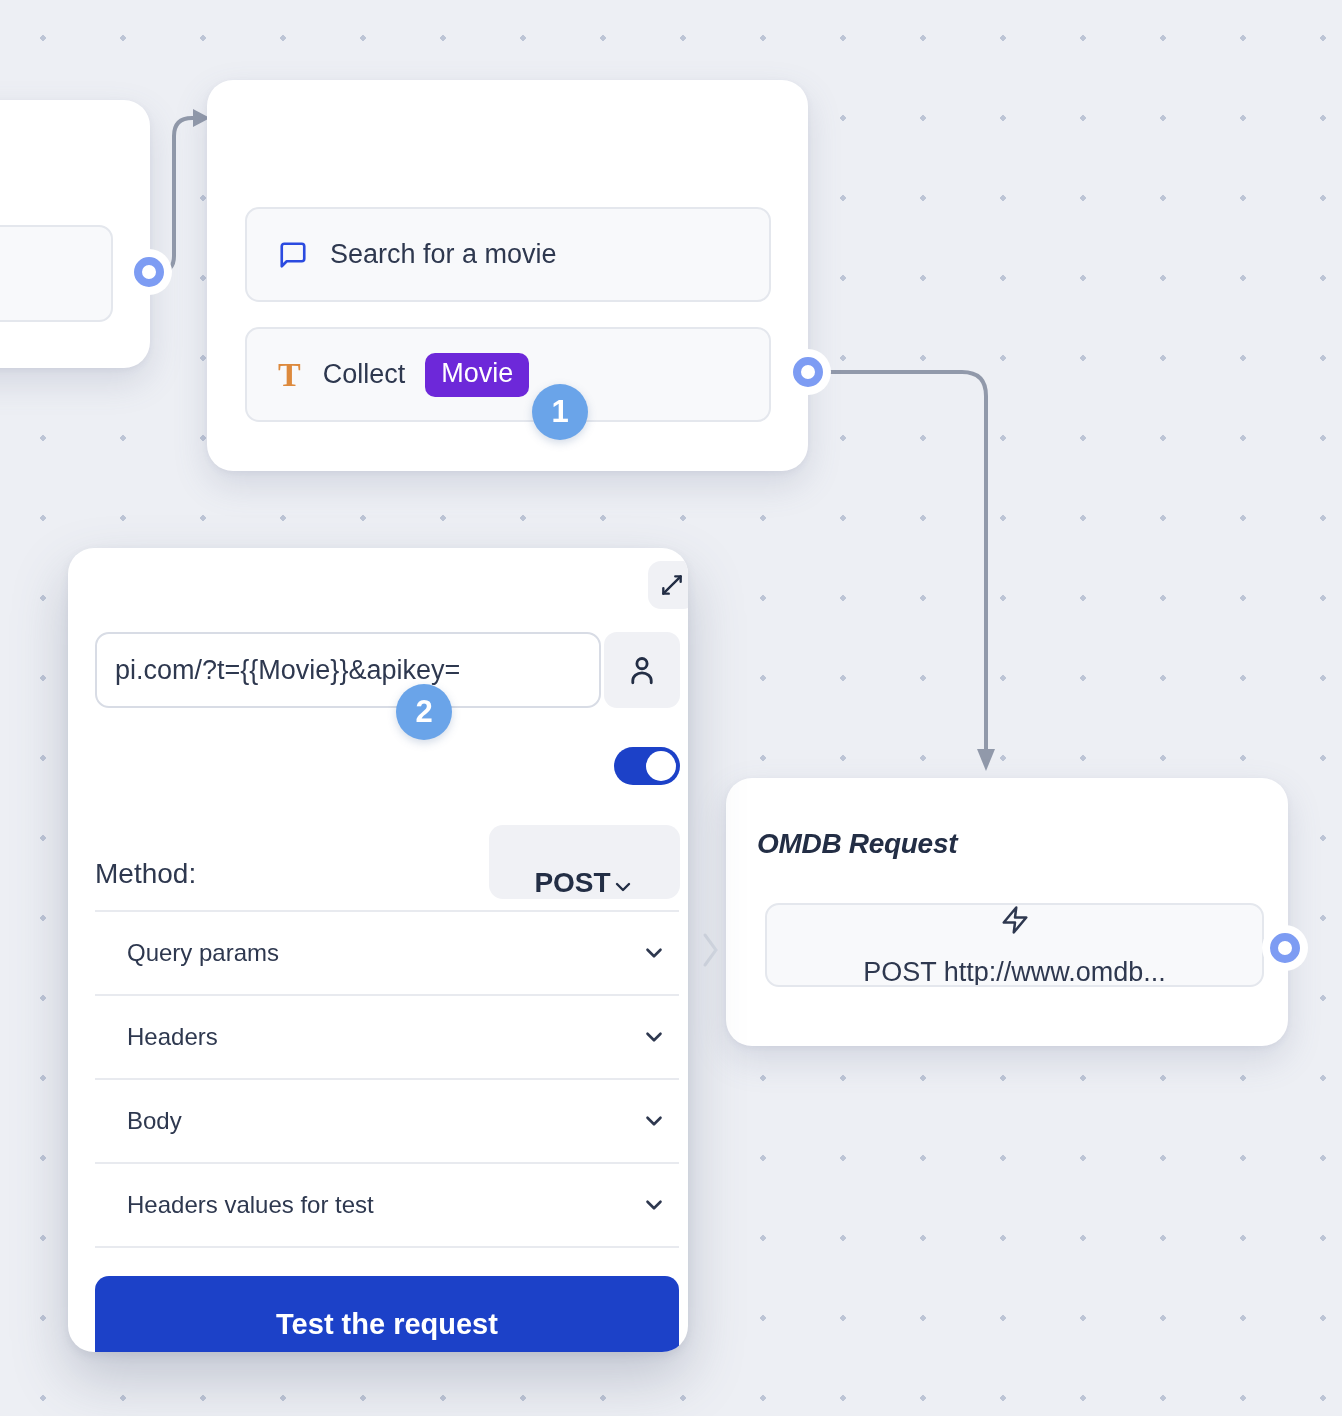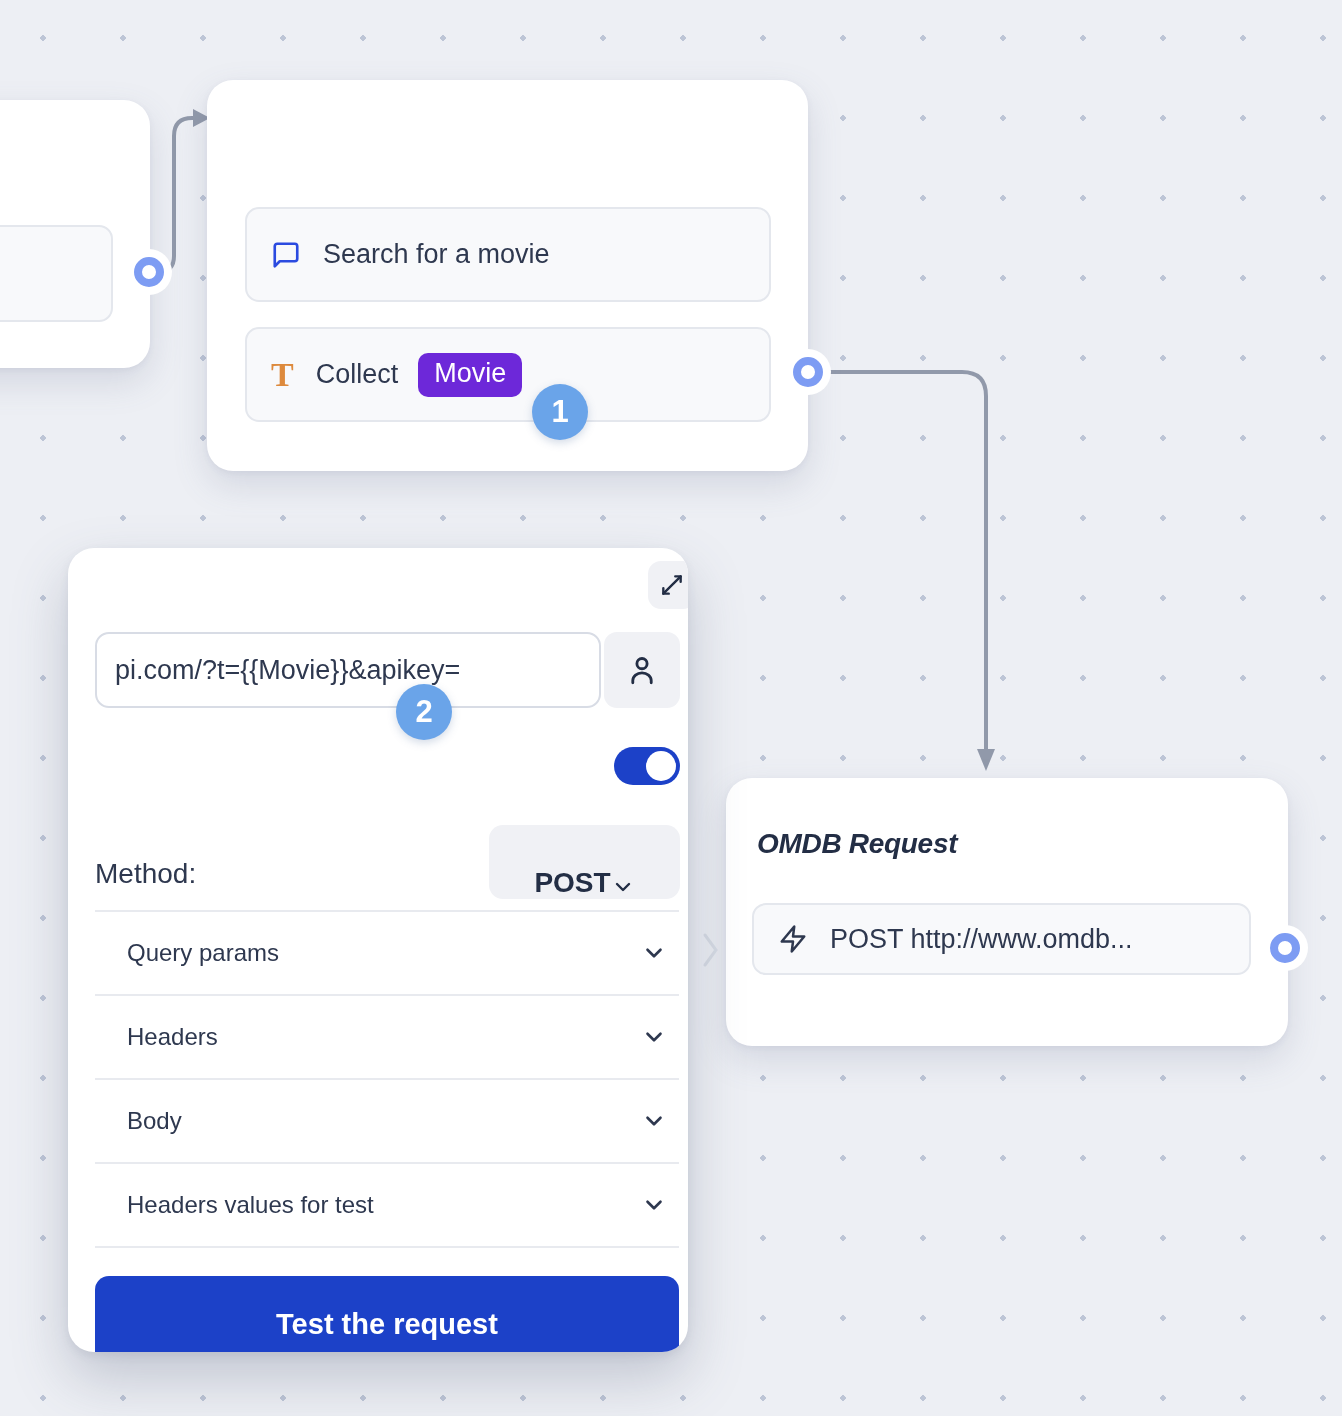--- a/index.html
+++ b/index.html
@@ -30,7 +30,7 @@
   .node-item {
     position:absolute; display:flex; align-items:center; gap:22px;
     background:#f8f9fb; border:2px solid #e4e7ed; border-radius:14px;
-    padding:0 24px; overflow:hidden;
+    padding:0 31px; overflow:hidden;
   }
   .node-item .item-label { font-size:27px; color:#2e384f; white-space:nowrap; }
 

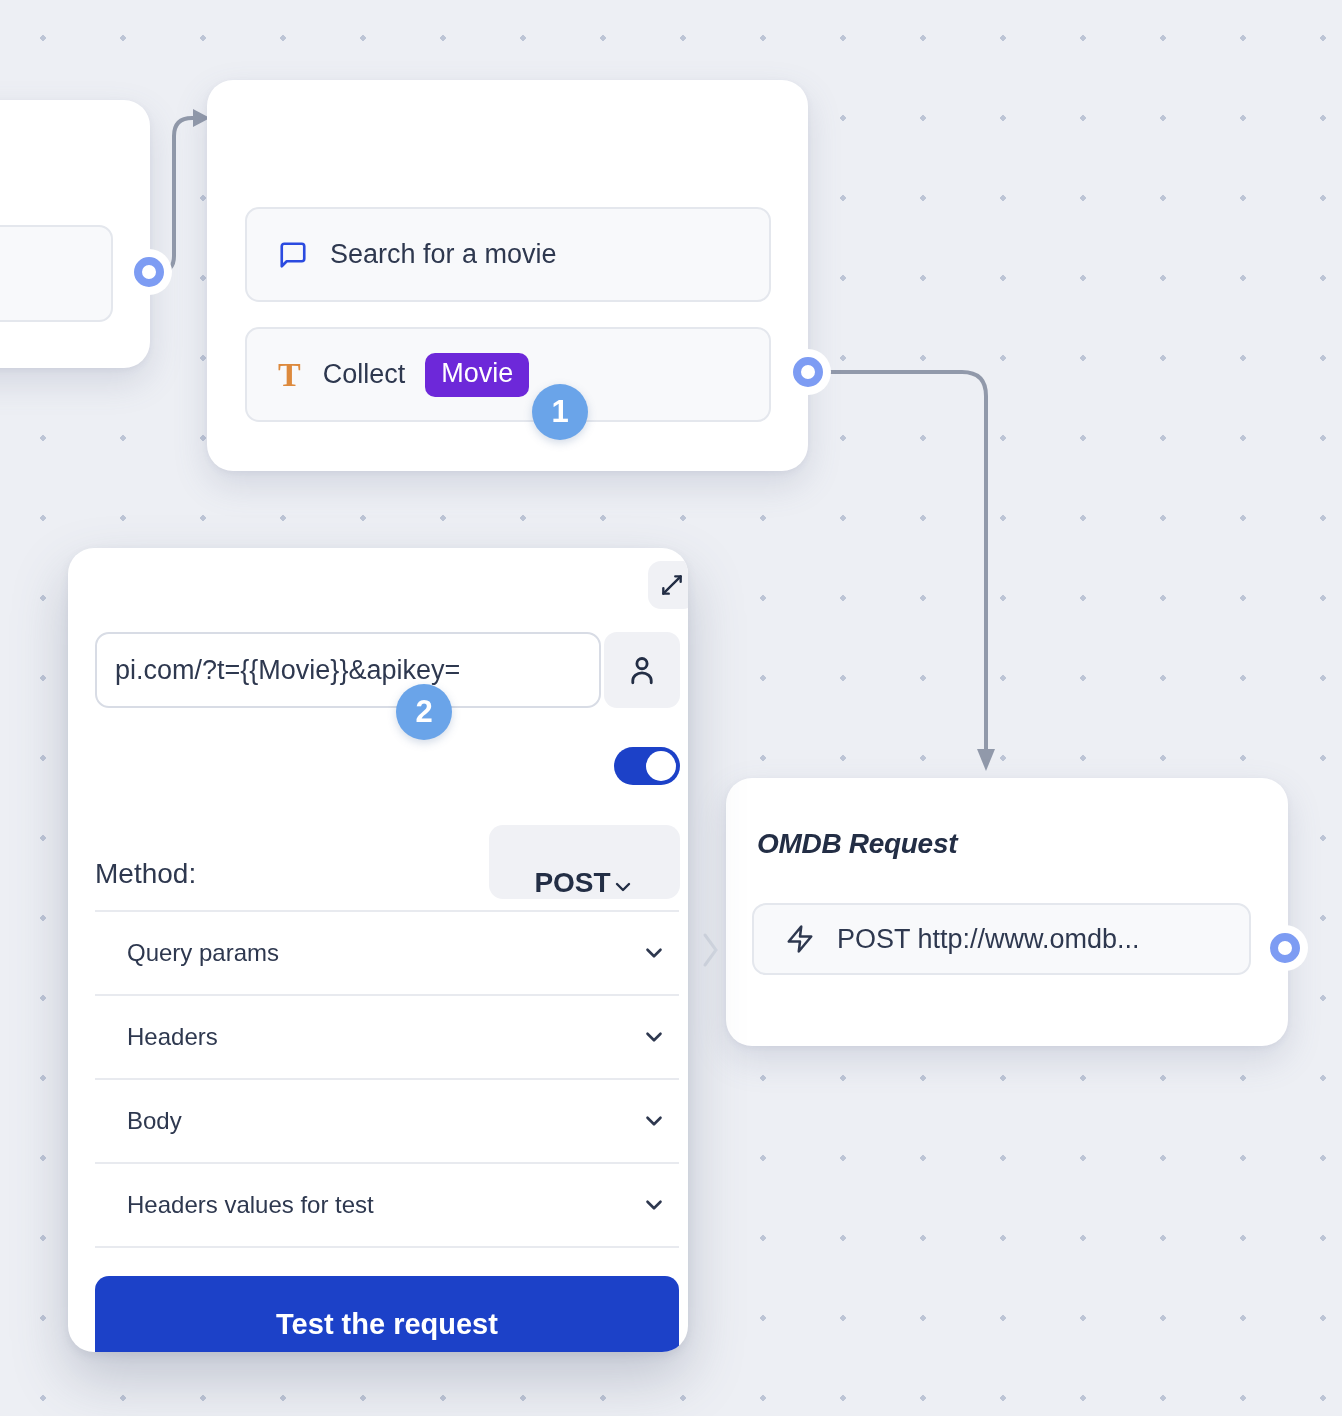--- a/index.html
+++ b/index.html
@@ -148,7 +148,7 @@
 
   <div class="node" style="left:726px; top:778px; width:562px; height:268px;">
     <div class="node-title" style="left:31px; top:50px;">OMDB Request</div>
-    <div class="node-item" style="left:26px; top:125px; width:499px; height:72px;">
+    <div class="node-item" style="left:39px; top:125px; width:499px; height:84px;flex-direction:column;">
       <span class="icon">
         <svg width="30" height="30" viewBox="0 0 24 24" fill="none" stroke="#2e384f" stroke-width="2" stroke-linejoin="round">
           <polygon points="13 2 3 14 12 14 11 22 21 10 12 10 13 2"></polygon>

